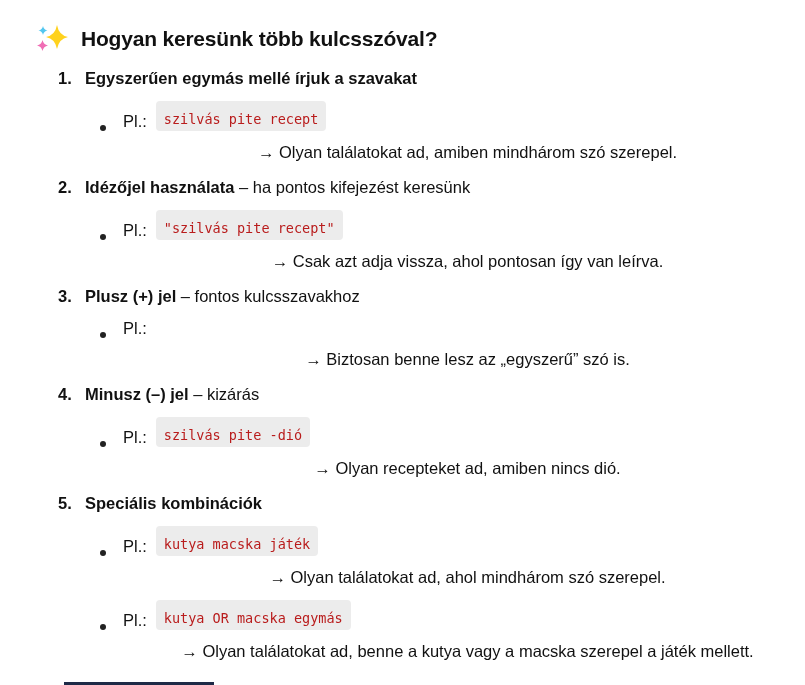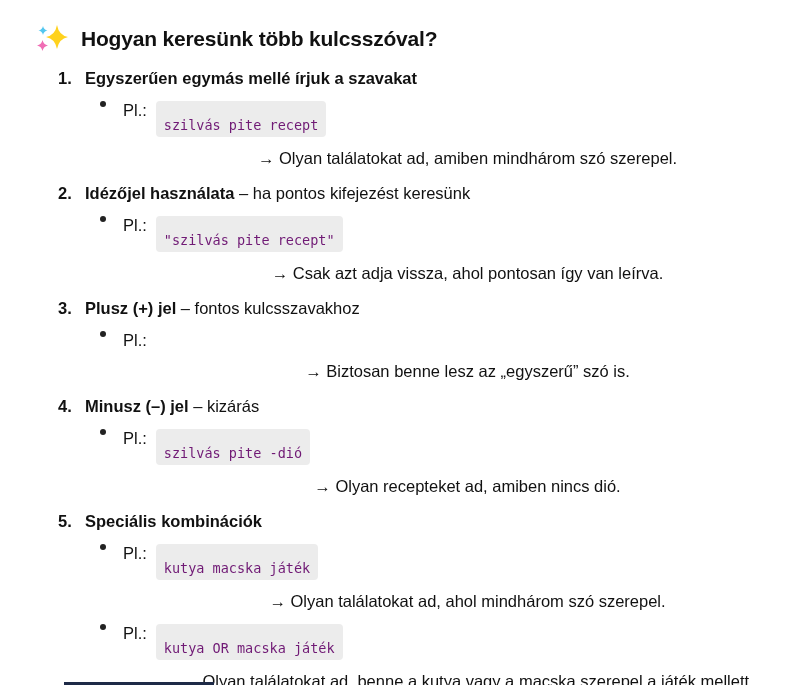--- a/index.html
+++ b/index.html
@@ -26,7 +26,7 @@
   .head-text .reg { font-weight: 400; text-align: center; }
 
   .example { margin-left: 64px; margin-top: 12px; }
-  .ex-line { display: flex; align-items: flex-start; }
+  .ex-line { display: flex; align-items: flex-end; }
   .dot { width: 6px; height: 6px; border-radius: 50%; background: #222; margin-right: 17px; flex: none; }
   .pl { font-size: 16.5px; margin-right: 9px; }
   .code {

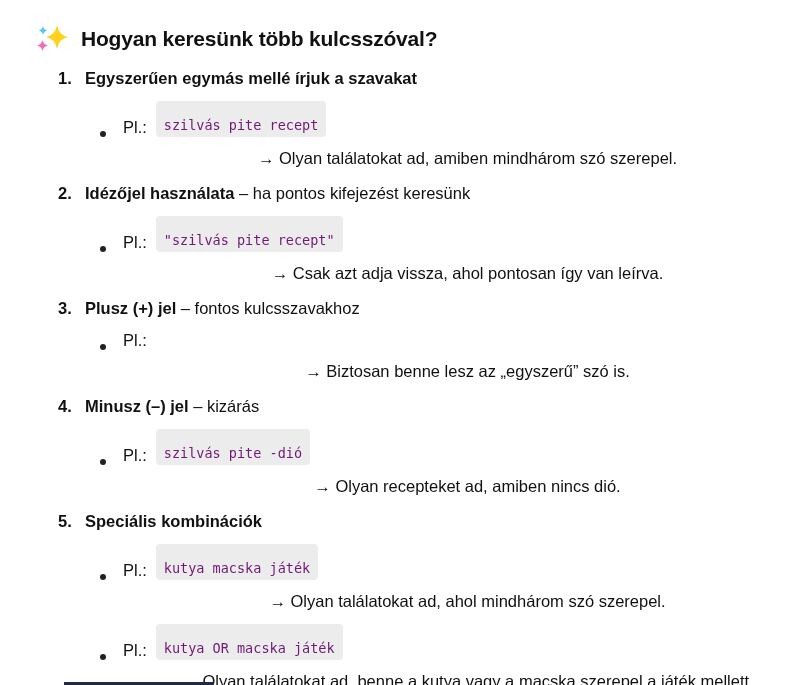--- a/index.html
+++ b/index.html
@@ -33,8 +33,8 @@
     font-family: "DejaVu Sans Mono", monospace;
     font-size: 13.5px;
     background: #ececec;
-    color: #701a75;
-    padding: 16px 8px 4px;
+    color: #b91c1c;
+    padding: 10px 8px 4px;
     border-radius: 4px;
     white-space: pre;
   }

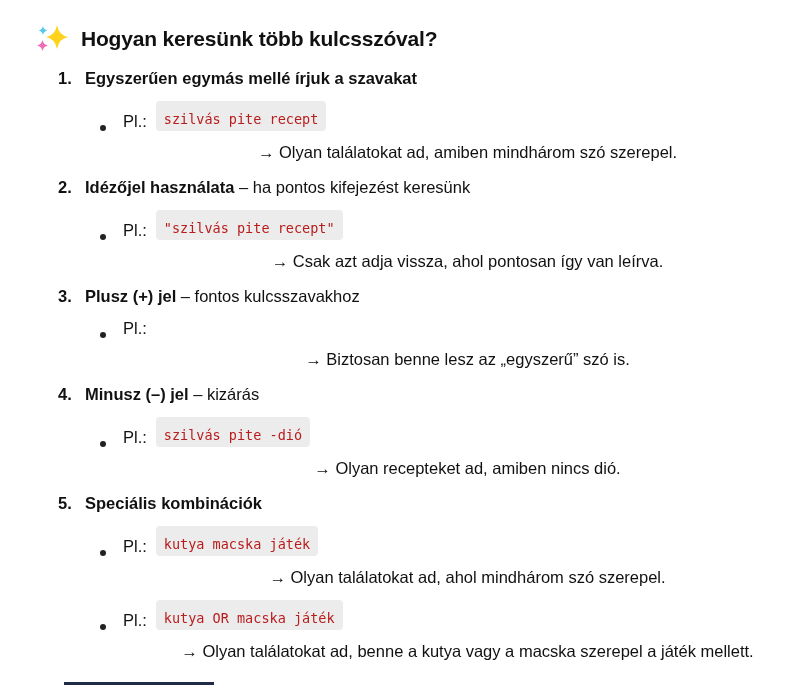--- a/index.html
+++ b/index.html
@@ -137,7 +137,7 @@
         <div class="ex-line">
           <span class="dot"></span>
           <span class="pl">Pl.:</span>
-          <code class="code">kutya OR macska játék</code>
+          <code class="code">kutya OR macska egymás</code>
         </div>
         <div class="result">→ Olyan találatokat ad, benne a kutya vagy a macska szerepel a játék mellett.</div>
       </div>

